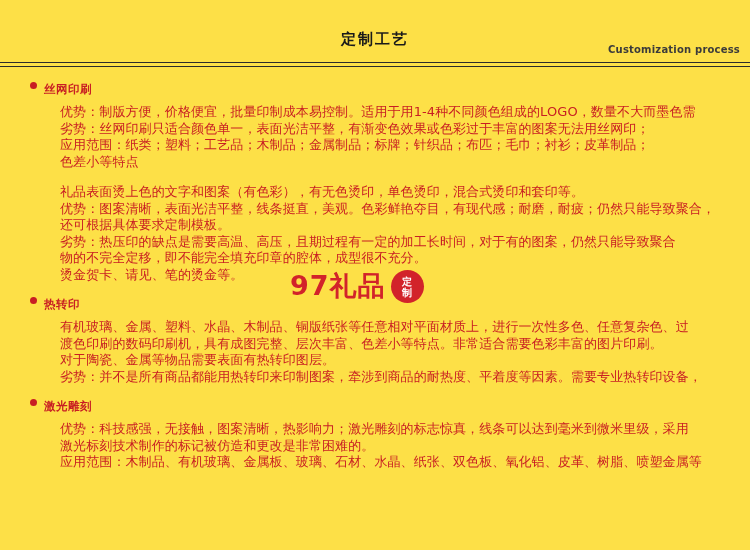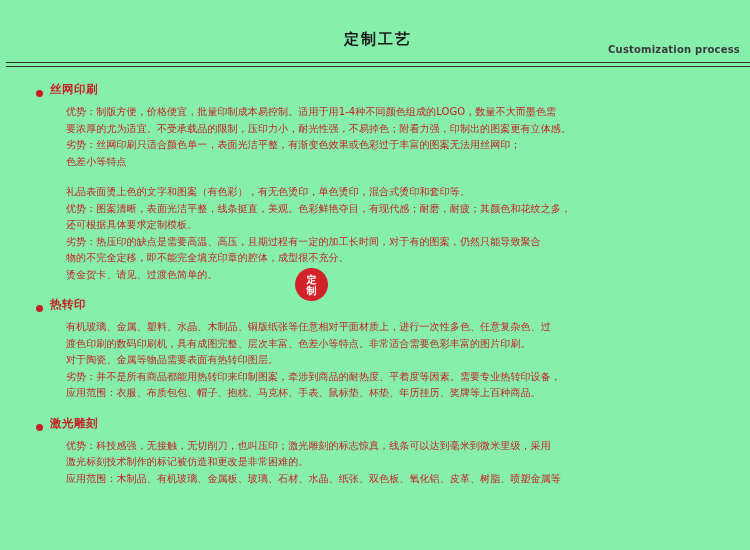--- a/index.html
+++ b/index.html
@@ -13,8 +13,7 @@
   .page {
     position: relative;
     width: 750px; height: 550px;
-    background: #86efac;
-    padding-left: 6px;
+    background: #fde047;
   }
 
   

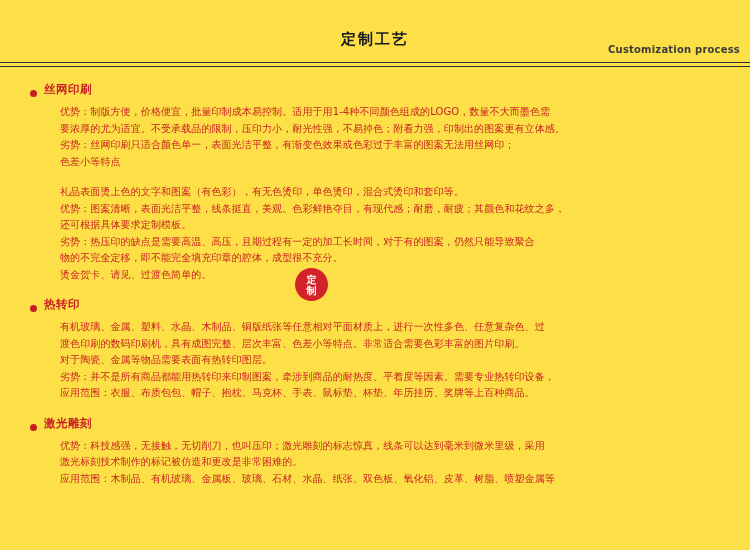--- a/index.html
+++ b/index.html
@@ -55,7 +55,7 @@
 
   .sec-head {
     display: flex;
-    align-items: flex-end;
+    align-items: flex-start;
     margin-bottom: 7px;
   }
   .bullet {

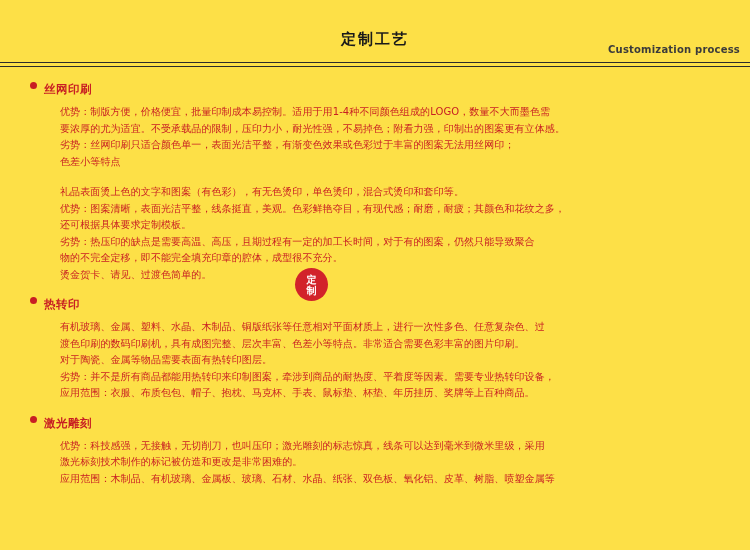--- a/index.html
+++ b/index.html
@@ -75,7 +75,7 @@
 
   .lines { padding-left: 38px; }
   .line {
-    font-size: 10px;
+    font-size: 13px;
     line-height: 16.5px;
     color: #c81e23;
     letter-spacing: 0.1px;

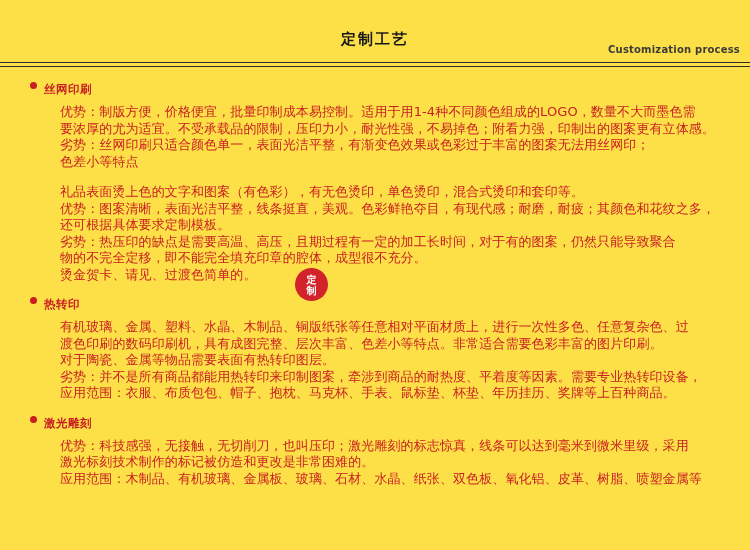--- a/index.html
+++ b/index.html
@@ -136,7 +136,6 @@
       </div>
       <div class="lines">
         <div class="line">优势：制版方便，价格便宜，批量印制成本易控制。适用于用1-4种不同颜色组成的LOGO，数量不大而墨色需</div>
-        <div class="line">要浓厚的尤为适宜。不受承载品的限制，压印力小，耐光性强，不易掉色；附看力强，印制出的图案更有立体感。</div>
         <div class="line">劣势：丝网印刷只适合颜色单一，表面光洁平整，有渐变色效果或色彩过于丰富的图案无法用丝网印；</div>
         <div class="line">色差小等特点</div>
       </div>

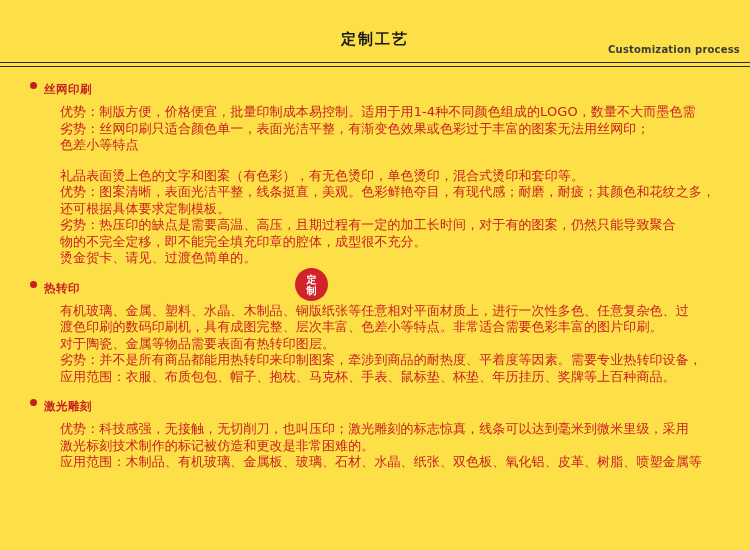--- a/index.html
+++ b/index.html
@@ -137,6 +137,7 @@
       <div class="lines">
         <div class="line">优势：制版方便，价格便宜，批量印制成本易控制。适用于用1-4种不同颜色组成的LOGO，数量不大而墨色需</div>
         <div class="line">劣势：丝网印刷只适合颜色单一，表面光洁平整，有渐变色效果或色彩过于丰富的图案无法用丝网印；</div>
+        <div class="line">应用范围：纸类；塑料；工艺品；木制品；金属制品；标牌；针织品；布匹；毛巾；衬衫；皮革制品；</div>
         <div class="line">色差小等特点</div>
       </div>
     </div>

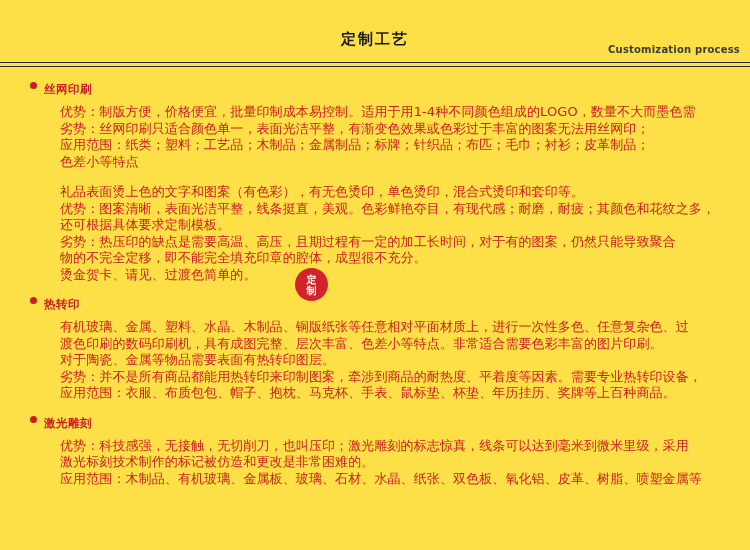--- a/index.html
+++ b/index.html
@@ -145,7 +145,7 @@
     <div class="section">
       <div class="lines">
         <div class="line">礼品表面烫上色的文字和图案（有色彩），有无色烫印，单色烫印，混合式烫印和套印等。</div>
-        <div class="line">优势：图案清晰，表面光洁平整，线条挺直，美观。色彩鲜艳夺目，有现代感；耐磨，耐疲；其颜色和花纹之多，</div>
+        <div class="line">优势：图案清晰，表面光洁平整，线条挺直，美观。色彩鲜艳夺目，有现代感；耐磨，耐疲；仍然只能导致聚合，</div>
         <div class="line">还可根据具体要求定制模板。</div>
         <div class="line">劣势：热压印的缺点是需要高温、高压，且期过程有一定的加工长时间，对于有的图案，仍然只能导致聚合</div>
         <div class="line">物的不完全定移，即不能完全填充印章的腔体，成型很不充分。</div>

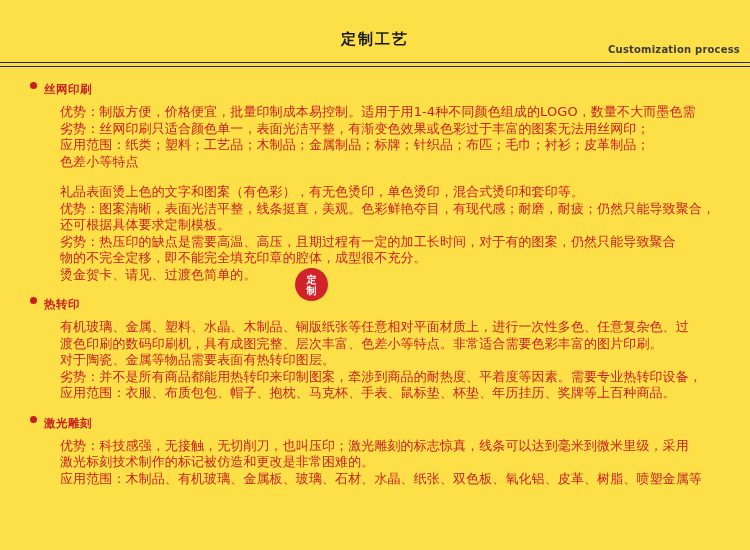--- a/index.html
+++ b/index.html
@@ -149,7 +149,7 @@
         <div class="line">还可根据具体要求定制模板。</div>
         <div class="line">劣势：热压印的缺点是需要高温、高压，且期过程有一定的加工长时间，对于有的图案，仍然只能导致聚合</div>
         <div class="line">物的不完全定移，即不能完全填充印章的腔体，成型很不充分。</div>
-        <div class="line">烫金贺卡、请见、过渡色简单的。</div>
+        <div class="line">烫金贺卡、请见、笔的烫金等。</div>
       </div>
     </div>
 

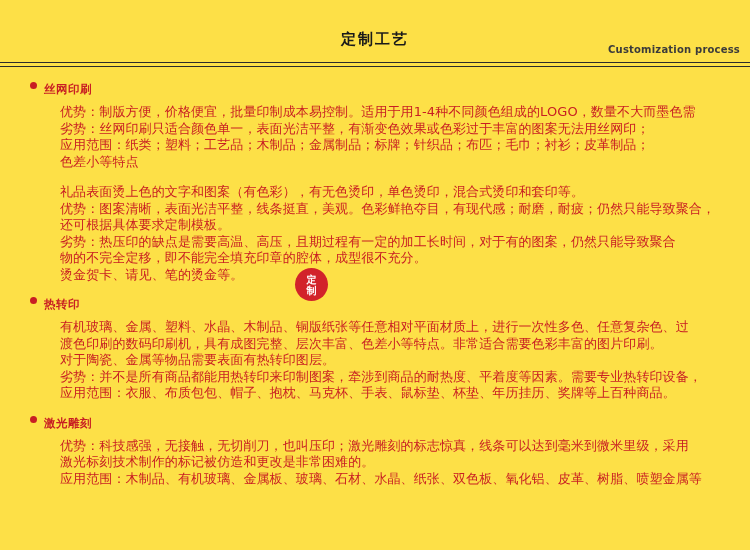--- a/index.html
+++ b/index.html
@@ -182,6 +182,7 @@
   </div>
 
   <div class="watermark">
+    <span class="wm-text">97礼品</span>
     <span class="wm-seal">
       <span>定</span>
       <span>制</span>

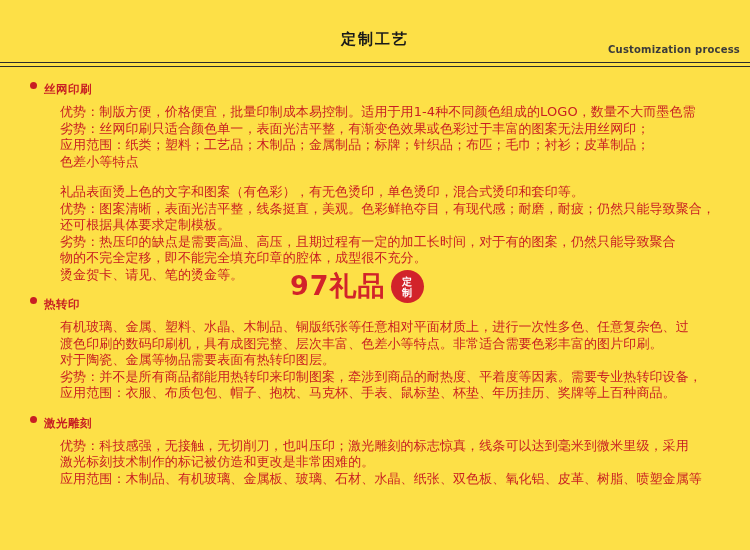--- a/index.html
+++ b/index.html
@@ -163,7 +163,6 @@
         <div class="line">渡色印刷的数码印刷机，具有成图完整、层次丰富、色差小等特点。非常适合需要色彩丰富的图片印刷。</div>
         <div class="line">对于陶瓷、金属等物品需要表面有热转印图层。</div>
         <div class="line">劣势：并不是所有商品都能用热转印来印制图案，牵涉到商品的耐热度、平着度等因素。需要专业热转印设备，</div>
-        <div class="line">应用范围：衣服、布质包包、帽子、抱枕、马克杯、手表、鼠标垫、杯垫、年历挂历、奖牌等上百种商品。</div>
       </div>
     </div>
 

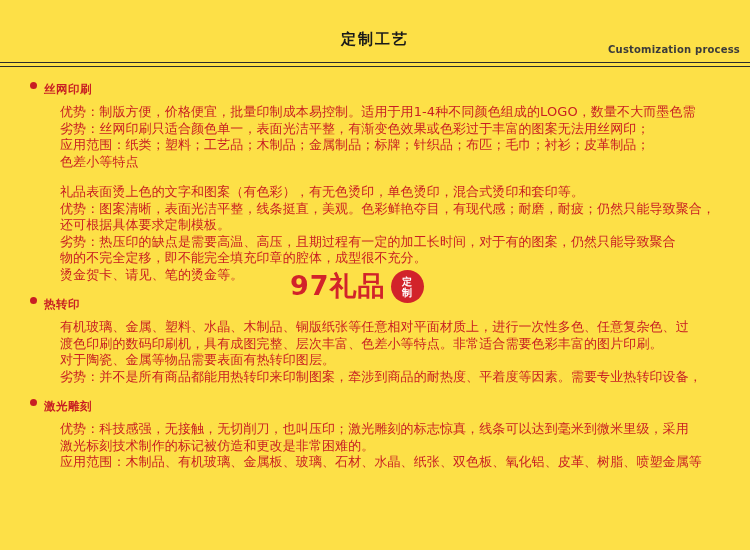--- a/index.html
+++ b/index.html
@@ -172,7 +172,7 @@
         <span class="sec-title">激光雕刻</span>
       </div>
       <div class="lines">
-        <div class="line">优势：科技感强，无接触，无切削刀，也叫压印；激光雕刻的标志惊真，线条可以达到毫米到微米里级，采用</div>
+        <div class="line">优势：科技感强，无接触，图案清晰，热影响力；激光雕刻的标志惊真，线条可以达到毫米到微米里级，采用</div>
         <div class="line">激光标刻技术制作的标记被仿造和更改是非常困难的。</div>
         <div class="line">应用范围：木制品、有机玻璃、金属板、玻璃、石材、水晶、纸张、双色板、氧化铝、皮革、树脂、喷塑金属等</div>
       </div>

